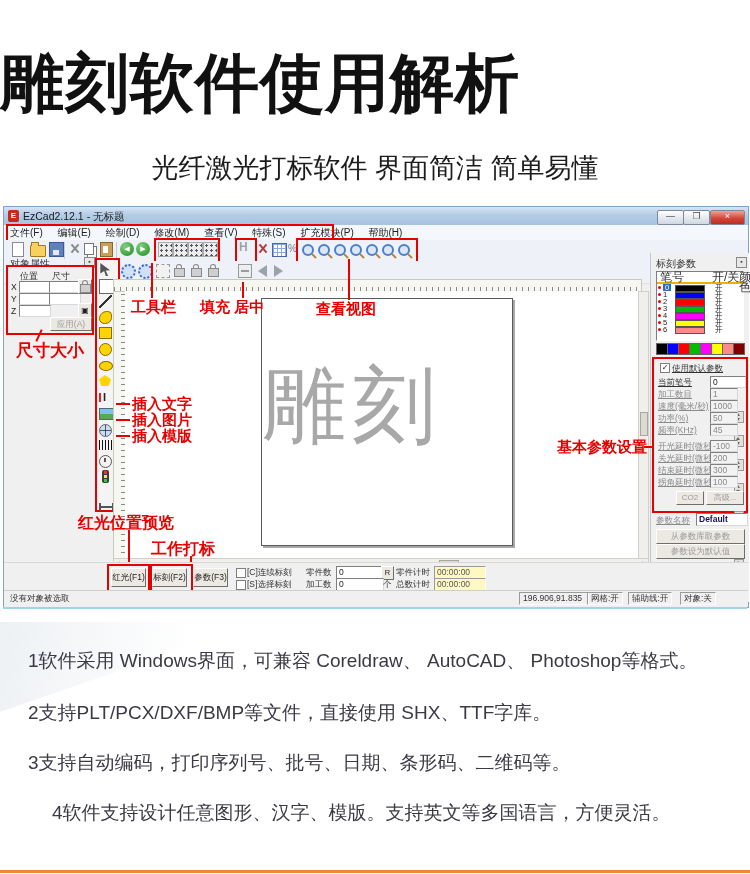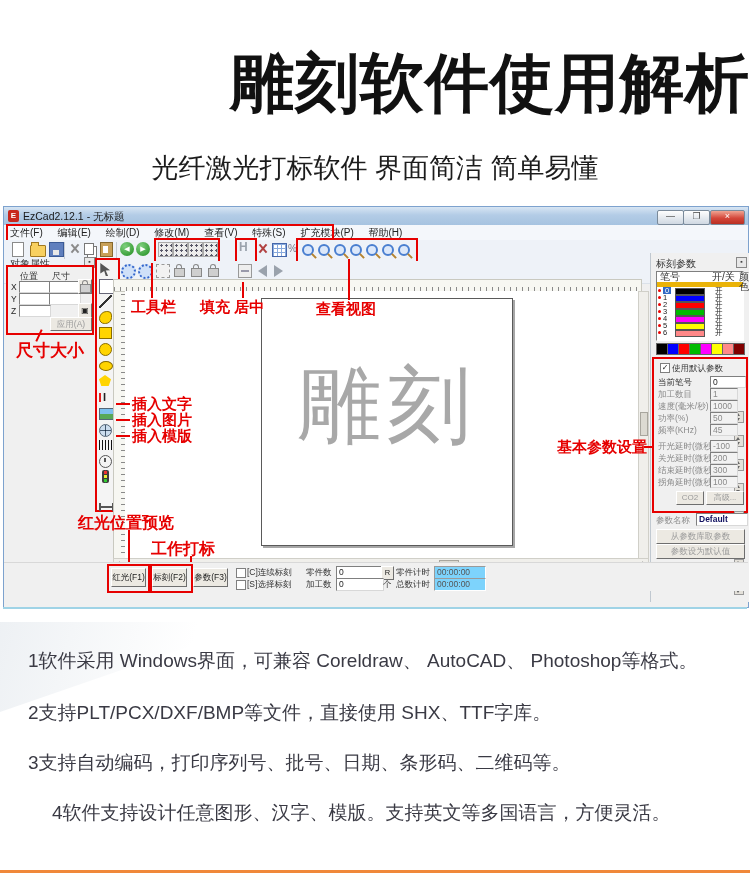--- a/index.html
+++ b/index.html
@@ -7,7 +7,7 @@
        font-family:"Liberation Sans","DejaVu Sans",sans-serif;}
   .abs{position:absolute;}
   
-  .main-title{left:0;top:40px;width:750px;text-align:right;font-size:64px;font-weight:900;
+  .main-title{left:0;top:40px;width:750px;text-align:left;font-size:64px;font-weight:900;
               color:#111;letter-spacing:1px;}
   .sub-title{left:0;top:150px;width:750px;text-align:center;font-size:27px;font-weight:500;color:#1c1c1c;}
   

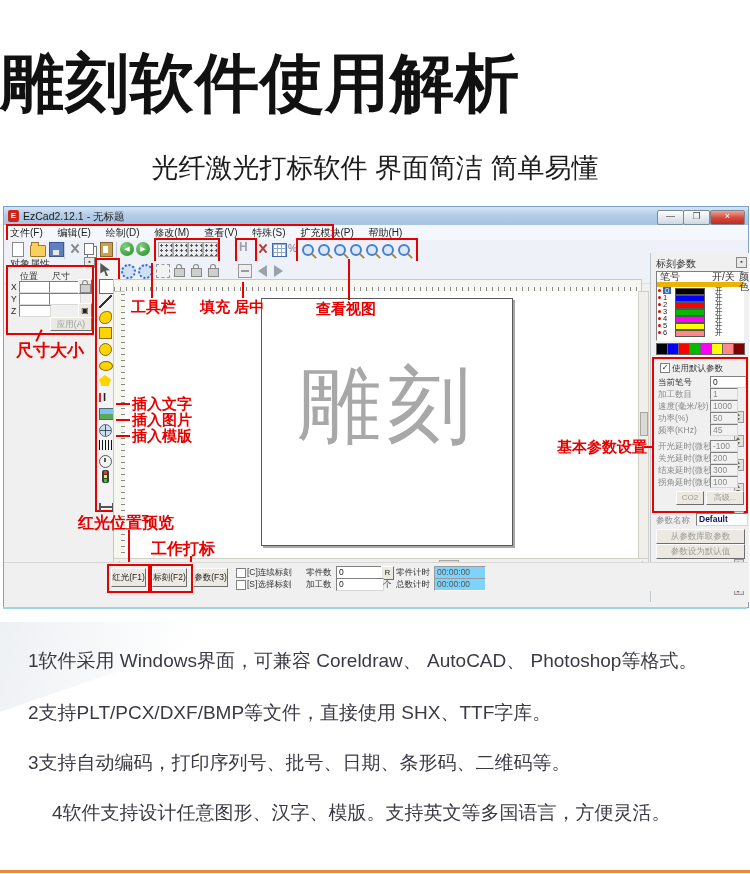--- a/index.html
+++ b/index.html
@@ -124,7 +124,7 @@
   
   .panel-title{font-size:10px;color:#333;}
   .pen-table{background:#fff;border:1px solid;border-color:#7f7f7f #fff #fff #7f7f7f;}
-  .pen-hdr{font-size:10px;color:#333;border-bottom:5px solid #eab308;}
+  .pen-hdr{font-size:12px;color:#333;border-bottom:2px solid #eab308;}
   .pen-row{height:7px;line-height:7px;font-size:7.5px;color:#222;position:relative;}
   .pen-dot{position:absolute;left:1px;top:2px;width:3px;height:3px;background:#e00;border-radius:50%;}
   .pen-color{position:absolute;left:18px;top:1px;width:28px;height:5px;border:1px solid #555;}

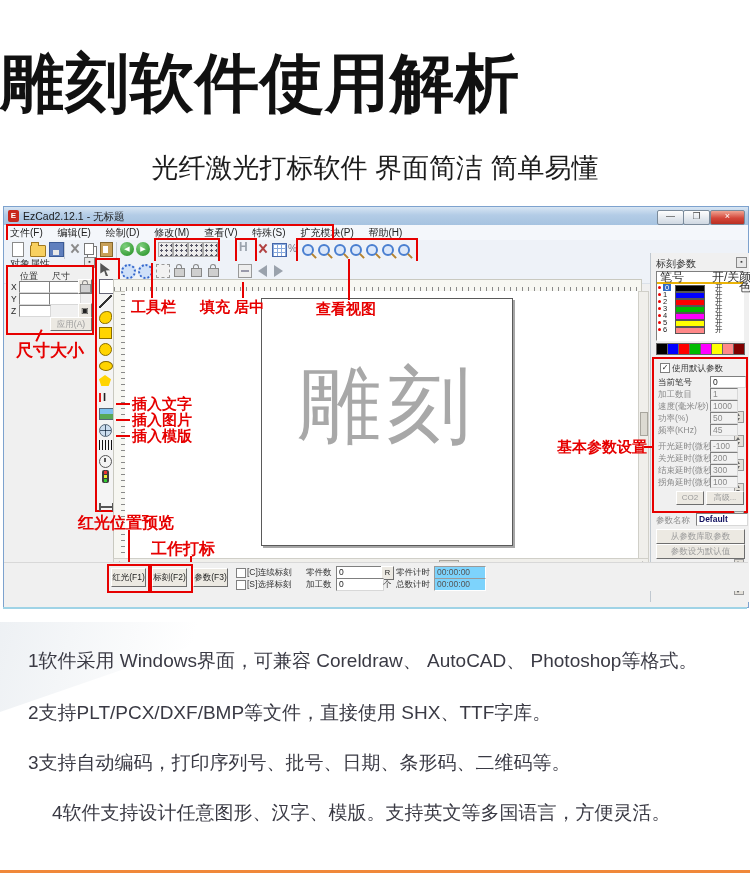--- a/index.html
+++ b/index.html
@@ -58,7 +58,7 @@
      background-size:5px 100%;background-position:100% 0;background-repeat:no-repeat;}
   .canvas{background:#fff;}
   .page{background:#fff;border:1px solid #5a5a5a;box-shadow:2px 2px 0 rgba(60,60,60,.45);}
-  .watermark{width:100%;text-align:center;margin-top:50px;font-size:84px;color:#a8a8a8;
+  .watermark{width:100%;text-align:left;margin-top:50px;font-size:84px;color:#a8a8a8;
              letter-spacing:6px;font-weight:400;}
   .sbar{background:#f0efeb;border:1px solid #d0cfc8;}
   .sbar-handle{background:#dcdad2;border:1px solid #a8a69e;}

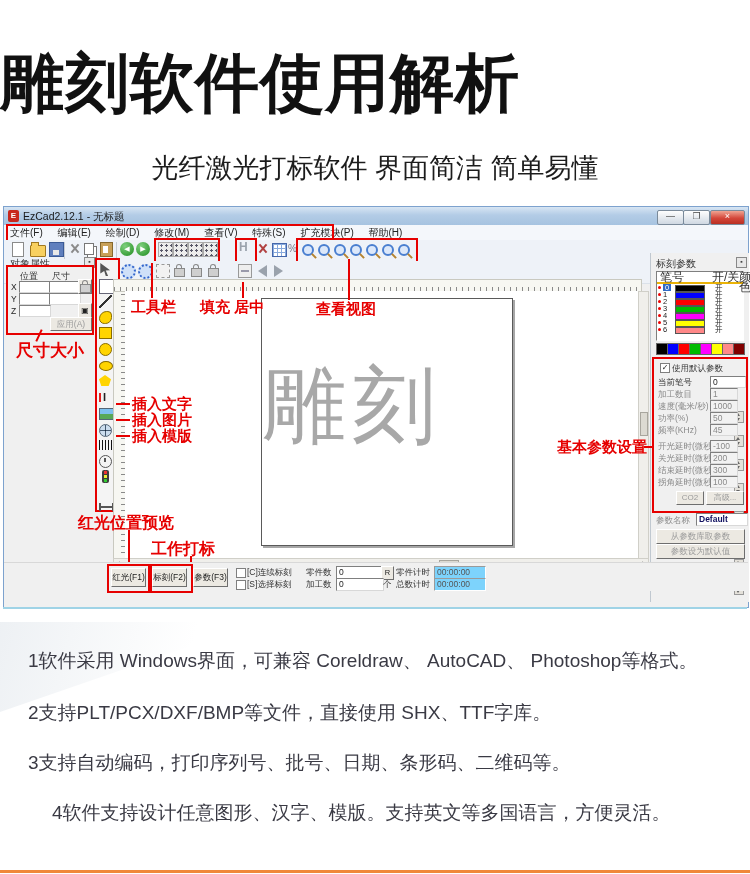--- a/index.html
+++ b/index.html
@@ -129,7 +129,7 @@
   .pen-dot{position:absolute;left:1px;top:2px;width:3px;height:3px;background:#e00;border-radius:50%;}
   .pen-color{position:absolute;left:18px;top:1px;width:28px;height:5px;border:1px solid #555;}
   .swatch{position:absolute;top:0;width:10px;height:10px;border:1px solid #666;}
-  .rp-label{position:absolute;font-size:8.5px;color:#333;white-space:nowrap;}
+  .rp-label{position:absolute;font-size:8.5px;color:#333;white-space:nowrap;text-decoration:underline;}
   .rp-label.gray{color:#8a8a8a;}
   
   .features{left:0;top:620px;width:750px;height:250px;background:#fff;}

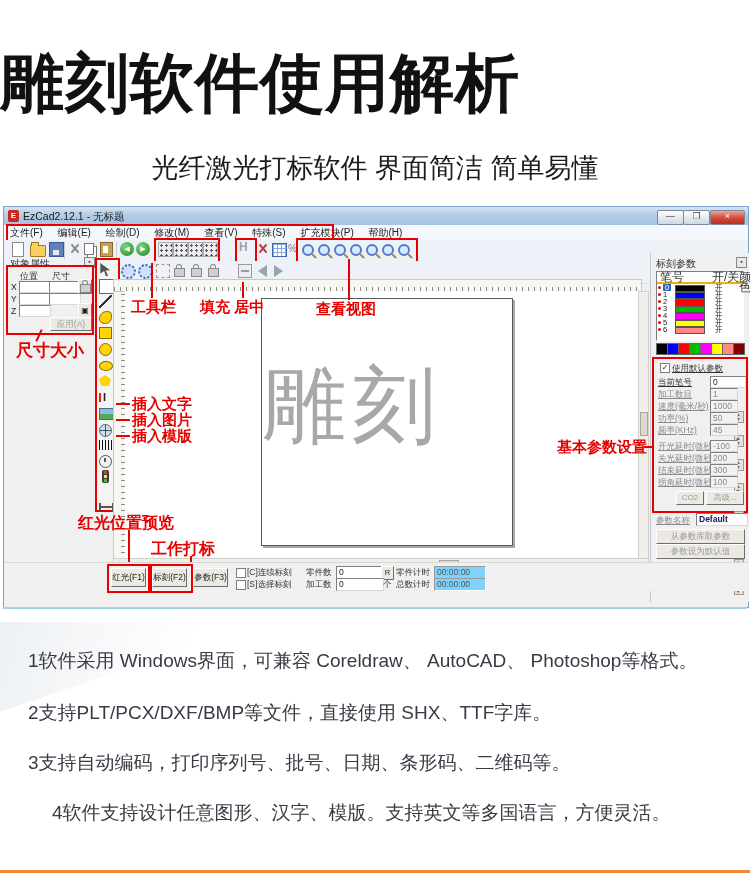--- a/index.html
+++ b/index.html
@@ -47,7 +47,7 @@
       border-right:2px solid transparent;border-bottom:3px solid #666;}
   .spin::after{content:"";position:absolute;left:1px;bottom:1px;border-left:2px solid transparent;
       border-right:2px solid transparent;border-top:3px solid #666;}
-  .time{background:#7dd3fc;border:1px solid;border-color:#9a9a9a #fff #fff #9a9a9a;color:#555;
+  .time{background:#fef9c3;border:1px solid;border-color:#9a9a9a #fff #fff #9a9a9a;color:#555;
         font-size:8.5px;line-height:11px;padding:0 2px;}
   
   .hruler{background:#f7f7f2;border:1px solid #c9c9c0;

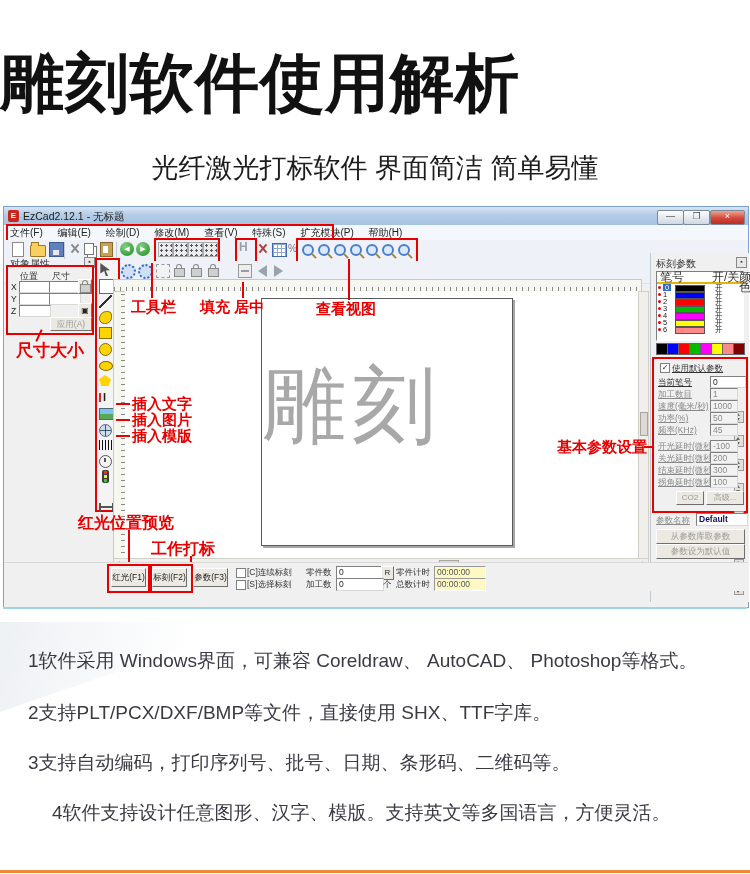--- a/index.html
+++ b/index.html
@@ -478,6 +478,13 @@
   <div class="abs" style="left:392px;top:372px;font-size:8.5px;color:#333;">总数计时</div>
   <div class="abs time" style="left:430px;top:371px;width:46px;">00:00:00</div>
 
+  <div class="abs" style="left:0;top:383px;width:744px;height:15px;background:#f0f0f0;border-top:1px solid #cfcfcf;">
+    <div class="abs" style="left:6px;top:2px;font-size:8.5px;color:#333;">没有对象被选取</div>
+    <div class="seg" style="left:515px;top:1px;width:62px;">196.906,91.835</div>
+    <div class="seg" style="left:583px;top:1px;">网格:开</div>
+    <div class="seg" style="left:624px;top:1px;">辅助线:开</div>
+    <div class="seg" style="left:676px;top:1px;">对象:关</div>
+  </div>
 </div>
 
 <div class="abs aero-line"></div>

